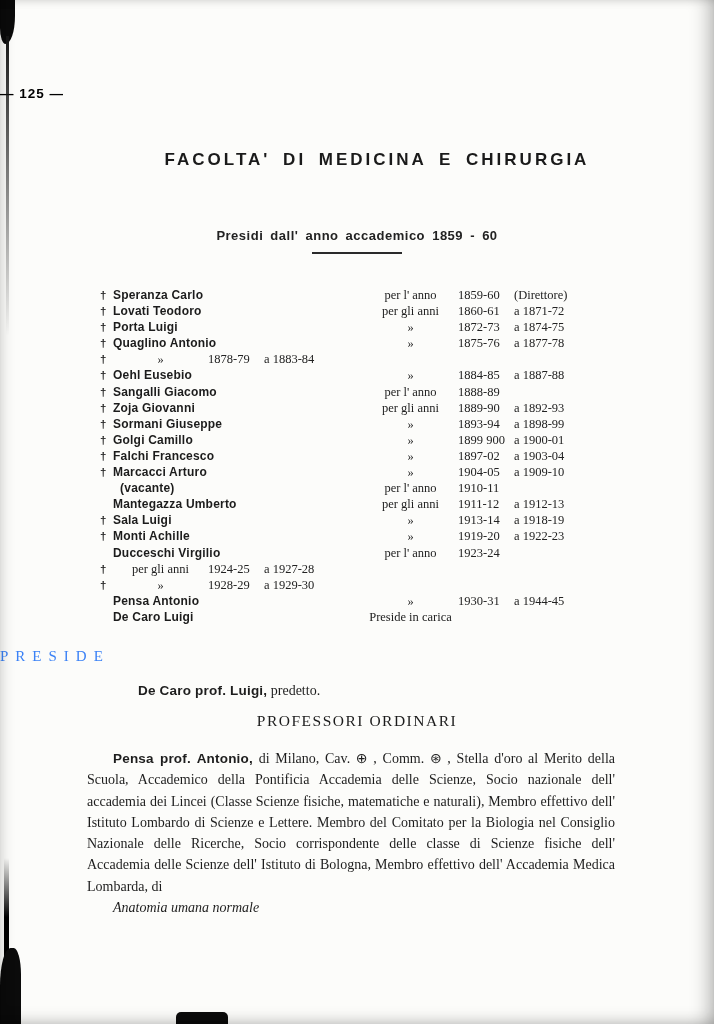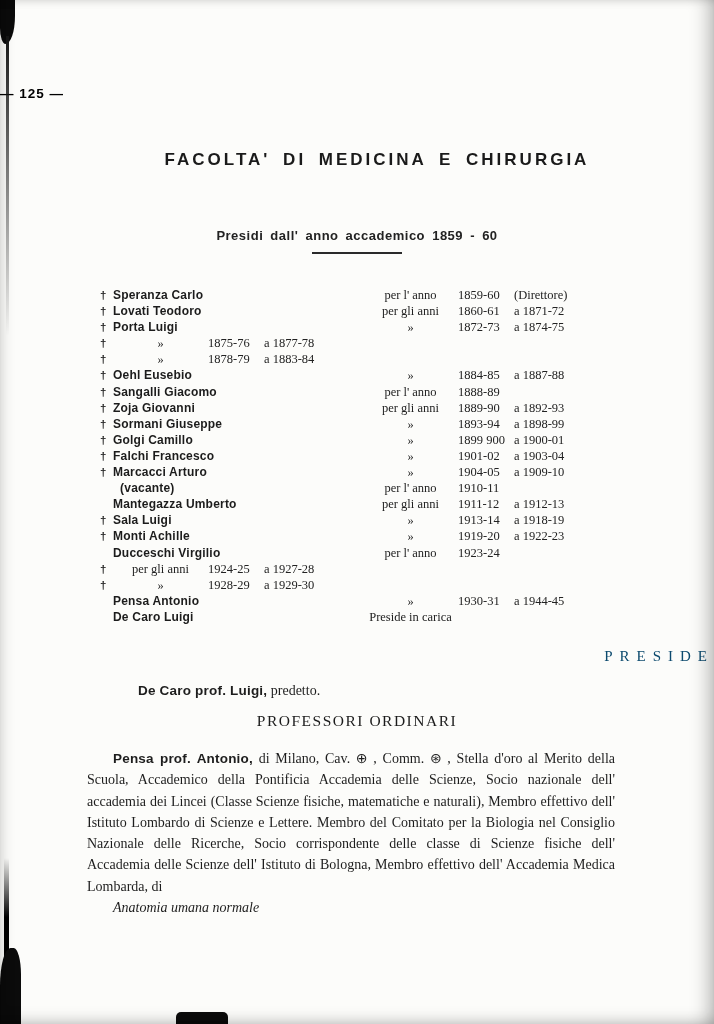--- a/index.html
+++ b/index.html
@@ -119,6 +119,7 @@
 
       <div class="prow">
         <span class="c-dag">†</span>
+        <span class="c-name">Quaglino Antonio</span>
         <span class="c-period">»</span>
         <span class="c-year">1875-76</span>
         <span class="c-to">a 1877-78</span>

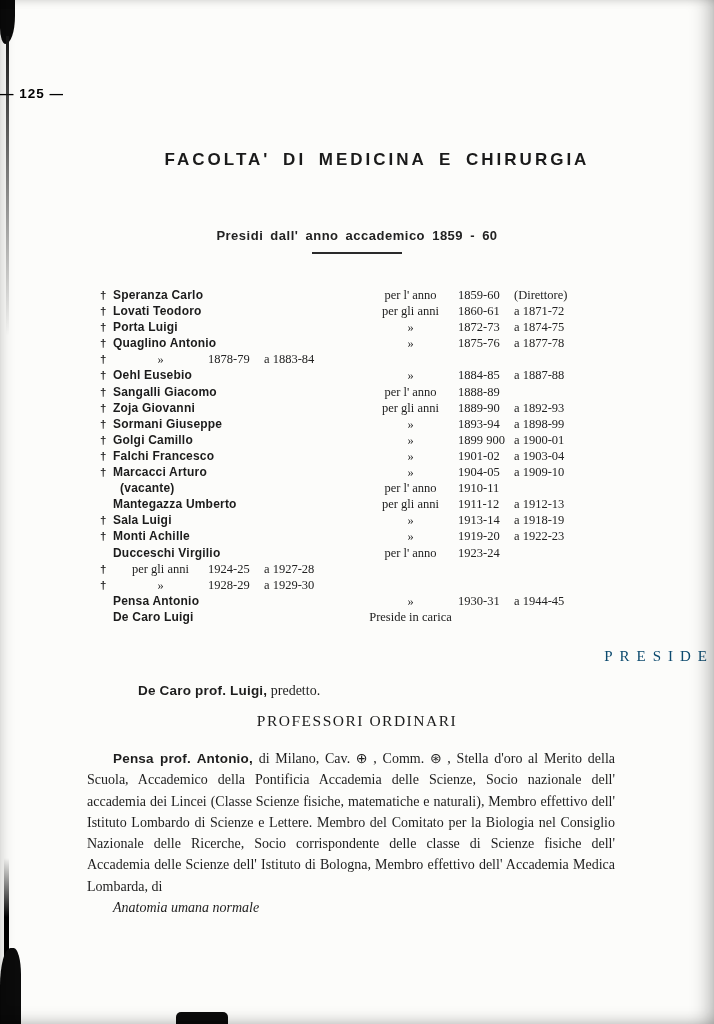--- a/index.html
+++ b/index.html
@@ -176,7 +176,7 @@
         <span class="c-dag">†</span>
         <span class="c-name">Falchi Francesco</span>
         <span class="c-period">»</span>
-        <span class="c-year">1901-02</span>
+        <span class="c-year">1897-02</span>
         <span class="c-to">a 1903-04</span>
       </div>
 

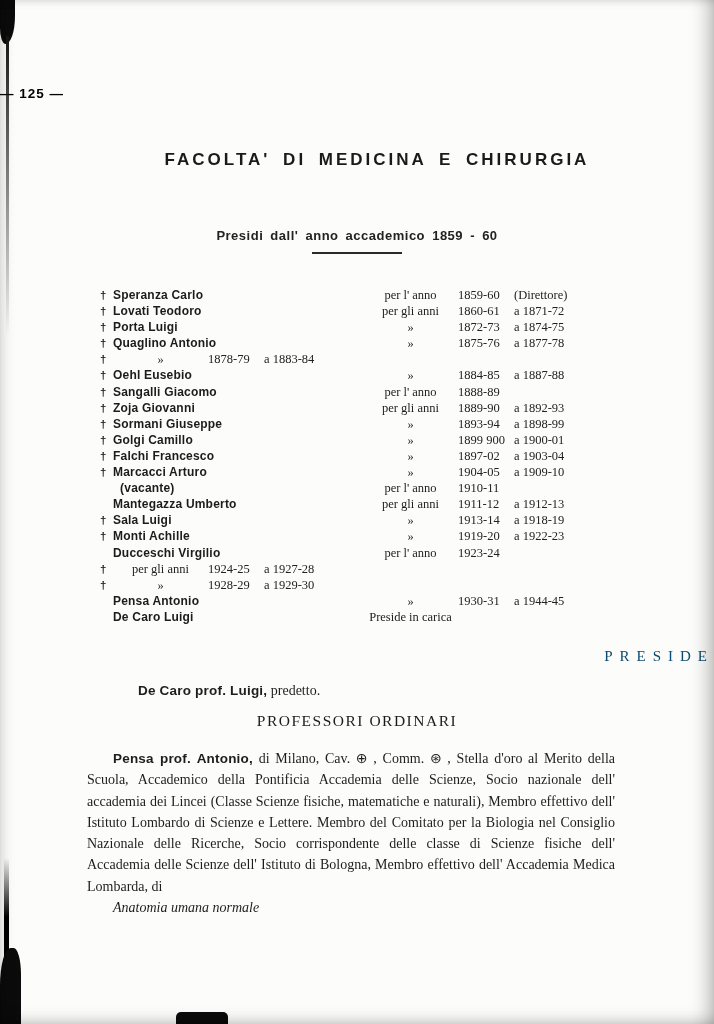--- a/index.html
+++ b/index.html
@@ -54,8 +54,8 @@
   .c-to   { flex:1 1 auto; font:12.5px "Liberation Serif",serif; white-space:nowrap; color:#222; }
 
   .preside-heading {
-    position:absolute; top:648px; left:0; width:100%; text-align:right;
-    font:15px "Liberation Serif",serif; letter-spacing:7px; color:#0c4a6e;
+    position:absolute; top:648px; left:0; width:100%; text-align:left;
+    font:15px "Liberation Serif",serif; letter-spacing:7px; color:#3b82f6;
   }
   .predetto {
     position:absolute; top:683px; left:118px; width:500px;

